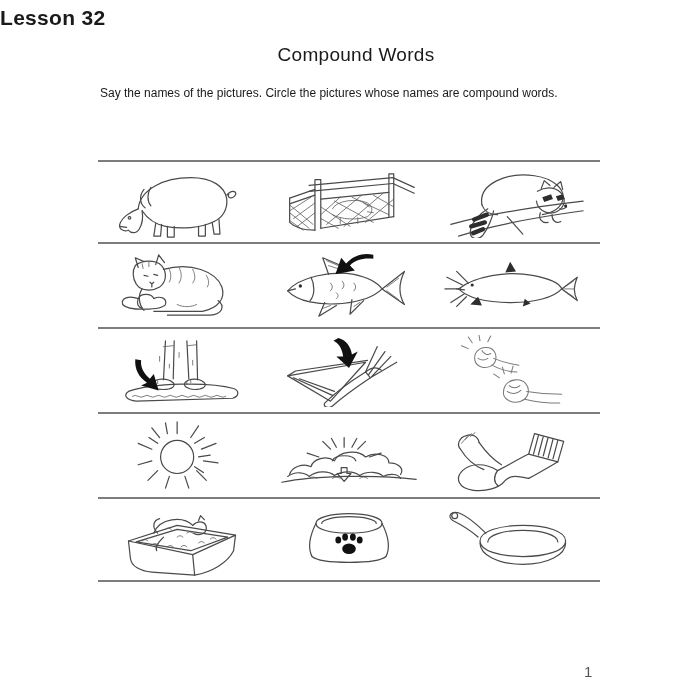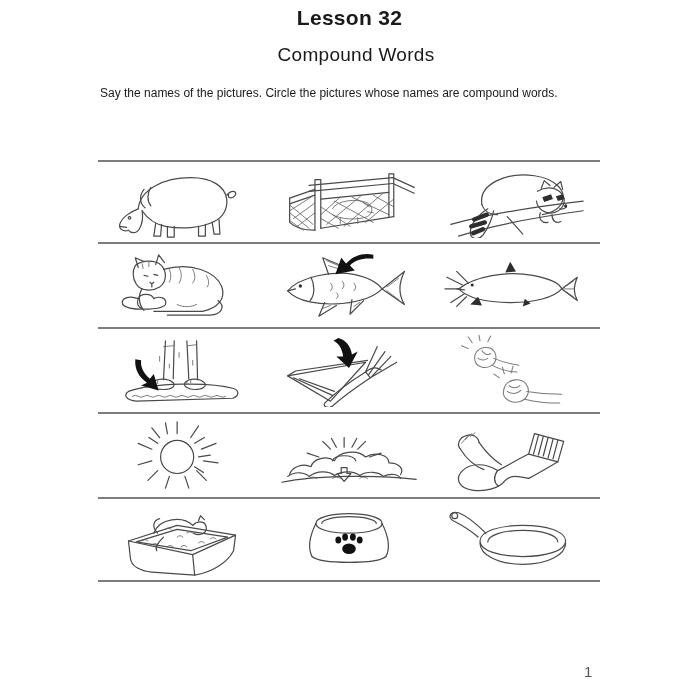--- a/index.html
+++ b/index.html
@@ -5,7 +5,7 @@
   html,body{margin:0;padding:0;background:#fff;}
   .sheet{position:relative;width:700px;height:700px;background:#ffffff;overflow:hidden;
          font-family:"Liberation Sans", sans-serif;color:#1a1a1a;}
-  .title{position:absolute;top:6px;left:0;right:1px;text-align:center;
+  .title{position:absolute;top:6px;left:0;right:1px;text-align:left;
          font-size:21px;font-weight:bold;letter-spacing:.3px;}
   .subtitle{position:absolute;top:44px;left:0;right:0;text-align:center;
          font-size:19px;font-weight:400;letter-spacing:.3px;padding-left:12px;}

